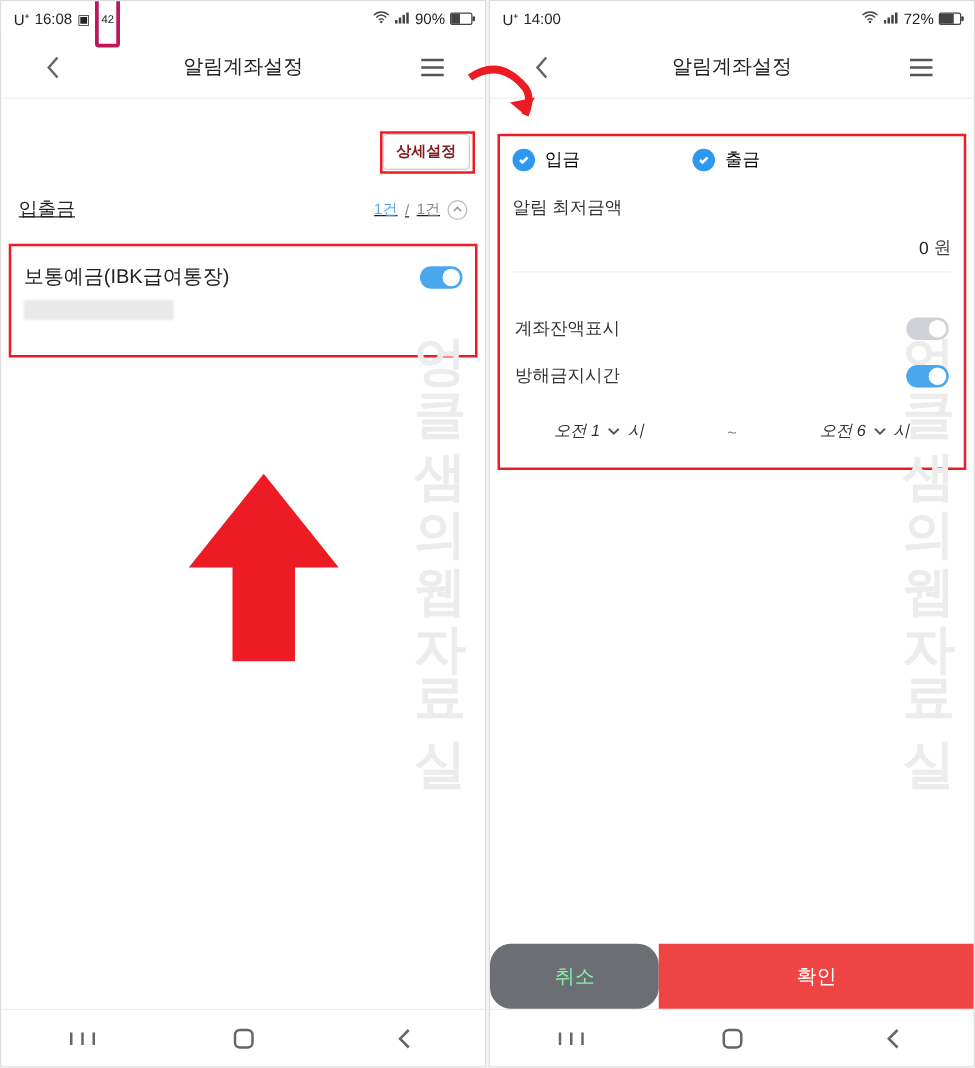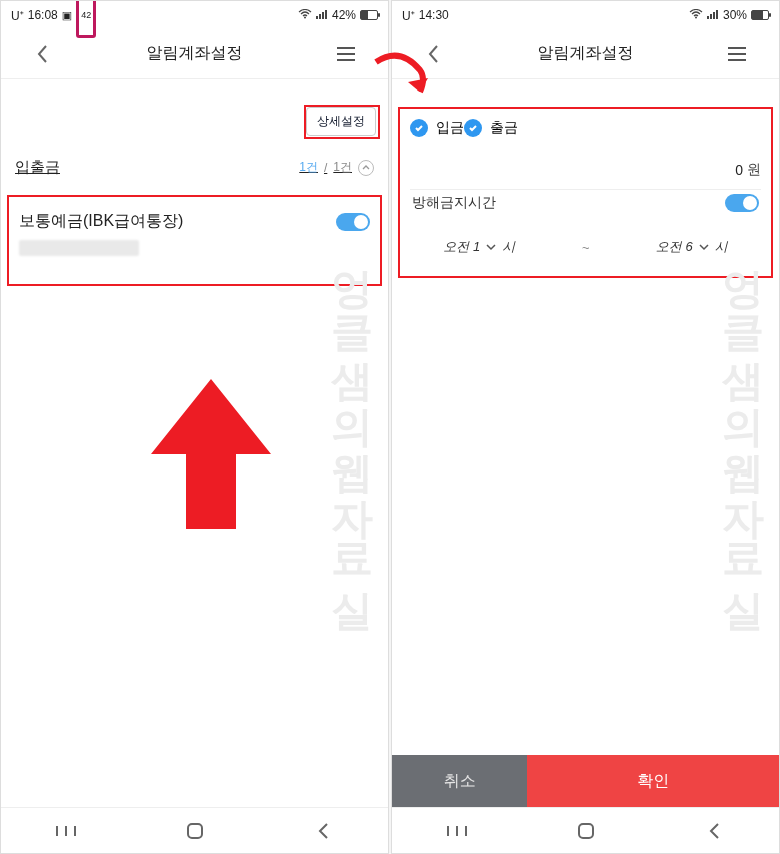--- a/index.html
+++ b/index.html
@@ -112,7 +112,7 @@
             <rect x="9" y="1" width="2" height="9" fill="#444"></rect>
           </svg>
       </span>
-      <span>42%</span>
+      <span>90%</span>
       <span class="batt">
           <span class="fill" style="width:42%"></span>
         </span>

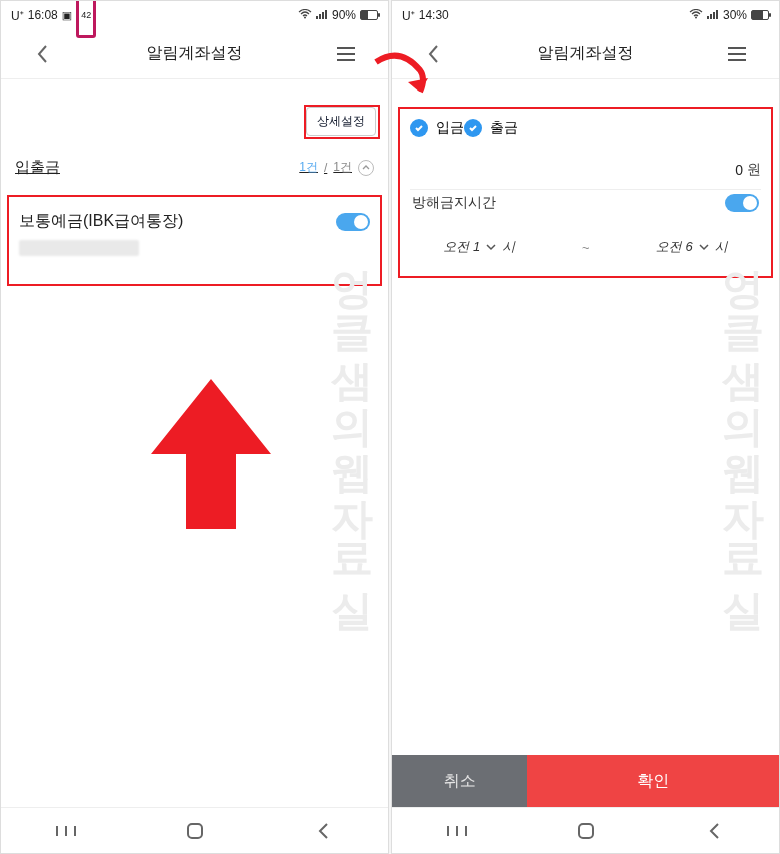--- a/index.html
+++ b/index.html
@@ -202,7 +202,7 @@
   <div class="statusbar">
     <div class="left">
       <span>U⁺</span>
-      <span>14:30</span>
+      <span>14:00</span>
     </div>
     <div class="right">
       <span class="sb-icon">

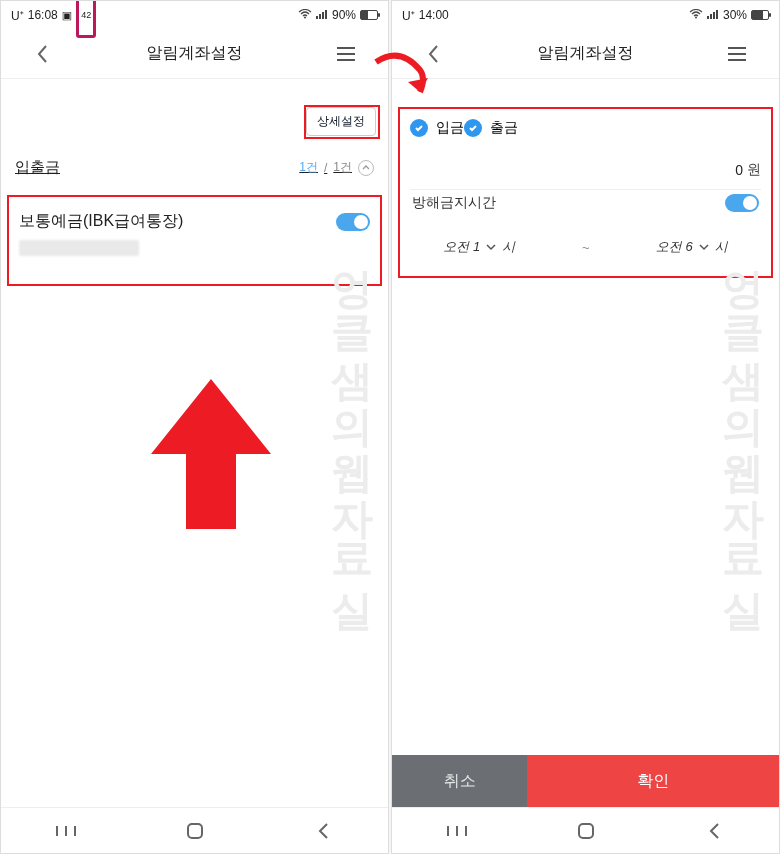--- a/index.html
+++ b/index.html
@@ -219,7 +219,7 @@
             <rect x="9" y="1" width="2" height="9" fill="#444"></rect>
           </svg>
       </span>
-      <span>30%</span>
+      <span>72%</span>
       <span class="batt">
           <span class="fill" style="width:68%"></span>
         </span>

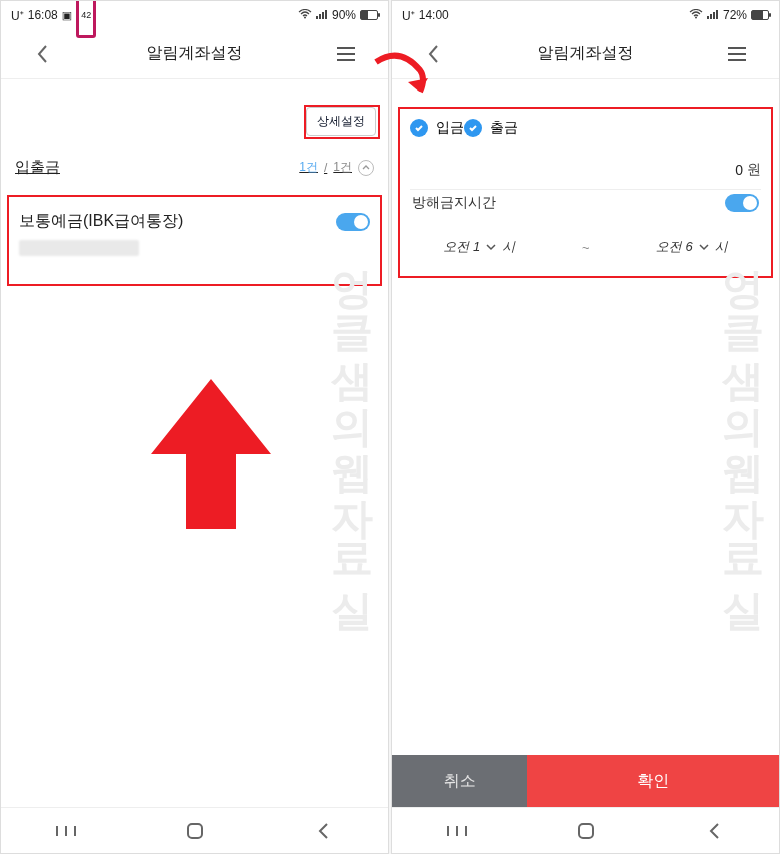--- a/index.html
+++ b/index.html
@@ -42,7 +42,7 @@
   
   .content { flex: 1; padding: 0; position: relative; }
   .detail-btn-wrap { text-align: right; padding: 28px 12px 10px; }
-  .detail-btn { font-size: 12px; color: #0f172a; border: 1px solid #ccc; background: #fff; border-radius: 4px; padding: 5px 10px; }
+  .detail-btn { font-size: 12px; color: #7f1d1d; border: 1px solid #ccc; background: #fff; border-radius: 4px; padding: 5px 10px; font-weight: bold; }
   .section-row { display:flex; align-items:center; justify-content:space-between; padding: 12px 14px; font-size: 15px; color:#222;text-decoration:underline; }
   .section-row .cnt { font-size: 12px; color: #888; display:flex; align-items:center; gap:6px;}
   .cnt .hl { color:#55a9f0; }

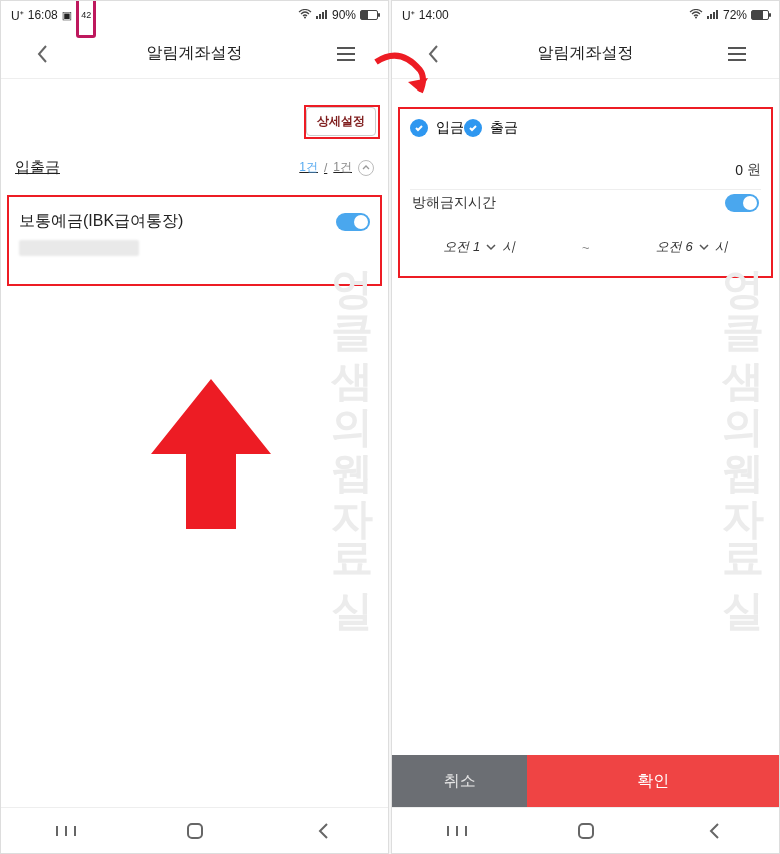--- a/index.html
+++ b/index.html
@@ -60,7 +60,7 @@
   
   .detail-box { border: 2px solid #ed1c24; margin: 28px 6px 0 6px; padding: 10px 10px 16px; }
   .label { font-size: 14px; color:#333; margin-bottom: 10px; }
-  .checks { display:flex; margin-bottom: 20px; }
+  .checks { display:flex; gap: 90px; margin-bottom: 20px; }
   .chk { display:flex; align-items:center; gap:8px; font-size:14px; }
   .chk .circle { width:18px; height:18px; border-radius:50%; background:#2e97f0; display:flex; align-items:center; justify-content:center; }
   .amount-row { display:flex; align-items:center; justify-content:flex-end; padding: 4px 0 10px; border-bottom:1px solid #eee; font-size:14px; color:#444; gap:4px;}

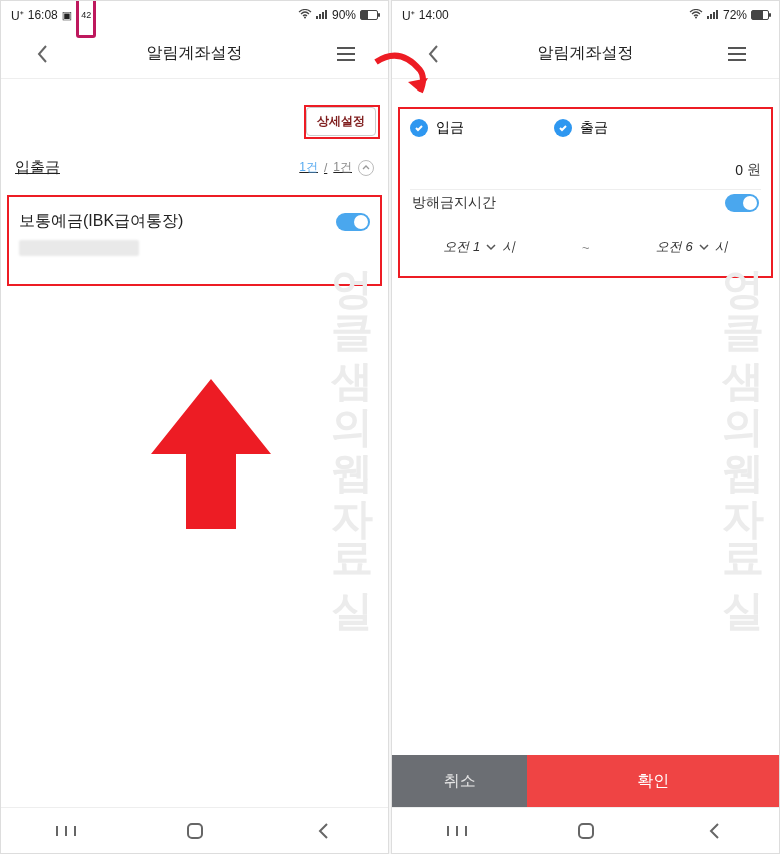--- a/index.html
+++ b/index.html
@@ -265,6 +265,7 @@
         </div>
       </div>
 
+      <div class="label">알림 최저금액</div>
       <div class="amount-row">
         <span class="num">0</span>
         <span>원</span>

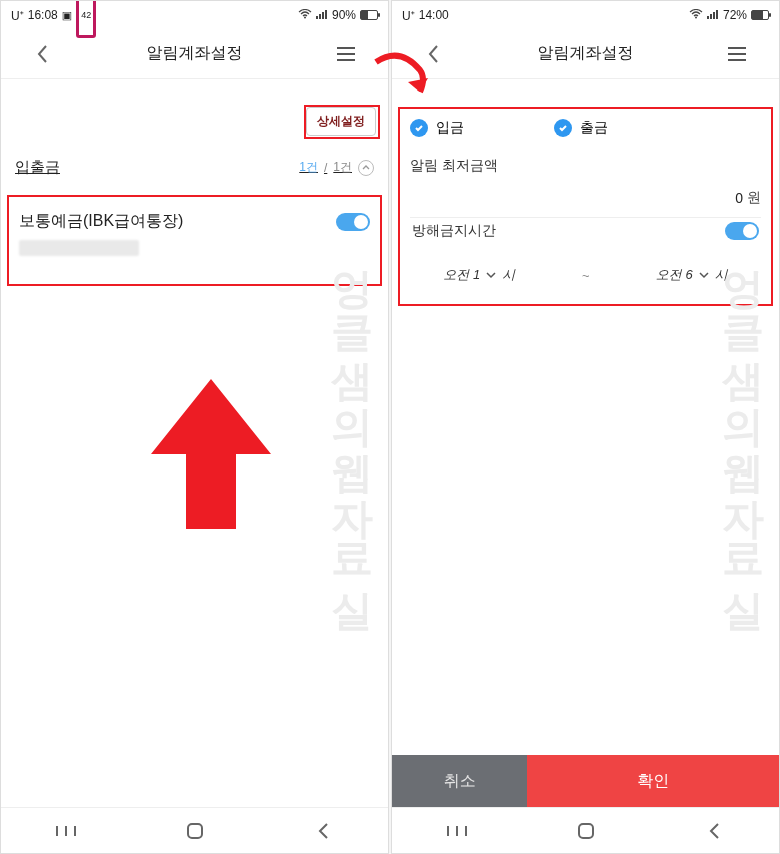--- a/index.html
+++ b/index.html
@@ -271,6 +271,12 @@
         <span>원</span>
       </div>
 
+      <div class="opt" style="margin-top:20px;">
+        <span>계좌잔액표시</span>
+        <span class="toggle">
+            <span class="knob" style="left:18px;"></span>
+          </span>
+      </div>
       <div class="opt" style="padding-top:4px;">
         <span>방해금지시간</span>
         <span class="toggle on">

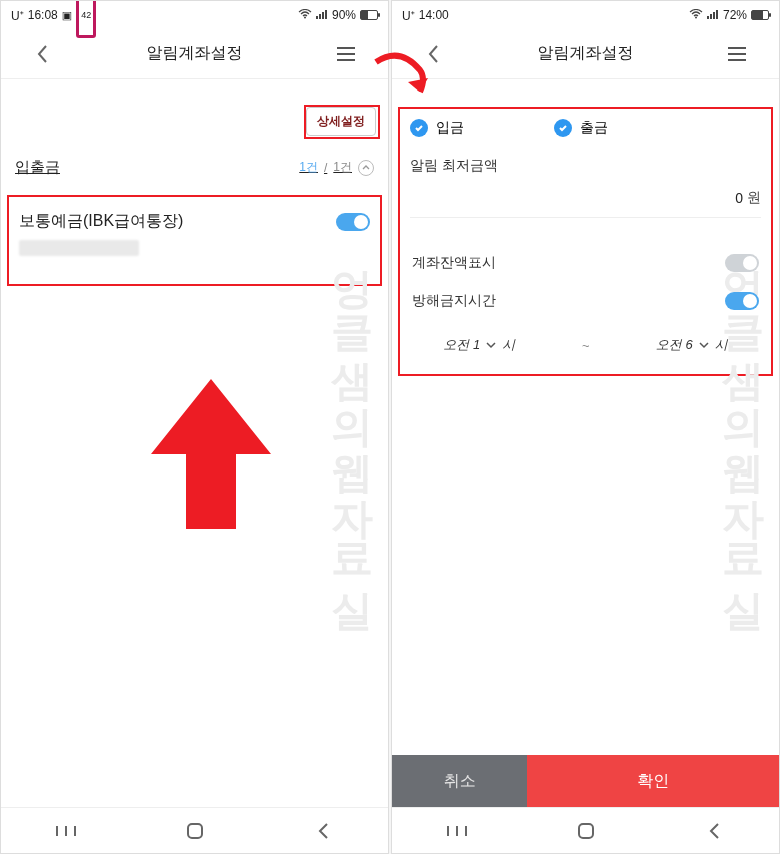--- a/index.html
+++ b/index.html
@@ -72,7 +72,7 @@
   
   .footer-btns { display:flex; height: 52px; margin-top:auto; }
   .footer-btns .btn { flex:1; display:flex; align-items:center; justify-content:center; font-size:16px; }
-  .btn.cancel { background:#6b6e73; color:#e5e5e5; flex:0 0 35%; }
+  .btn.cancel { background:#6b6e73; color:#86efac; flex:0 0 35%;border-radius:17px; }
   .btn.confirm { background:#ef4444; color:#fff; }
   
   .navbar { height: 46px; display:flex; align-items:center; justify-content:space-around; border-top: 1px solid #eee; }

